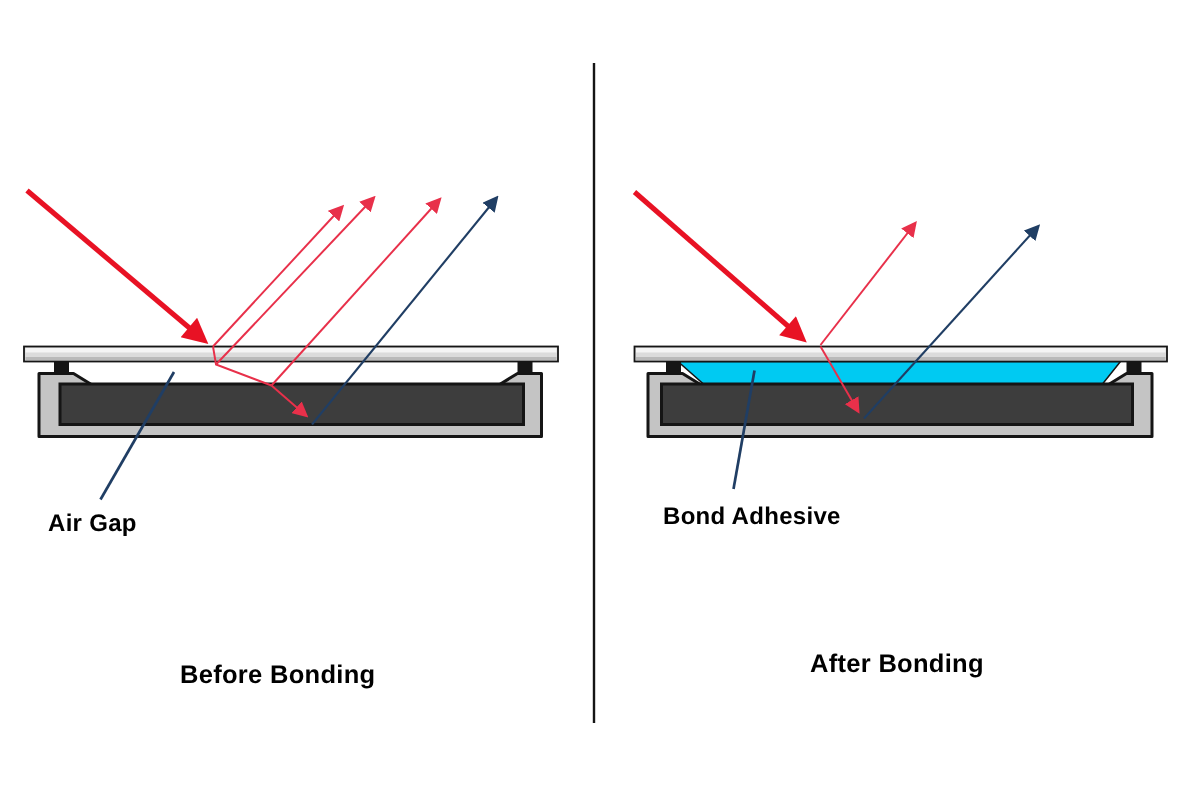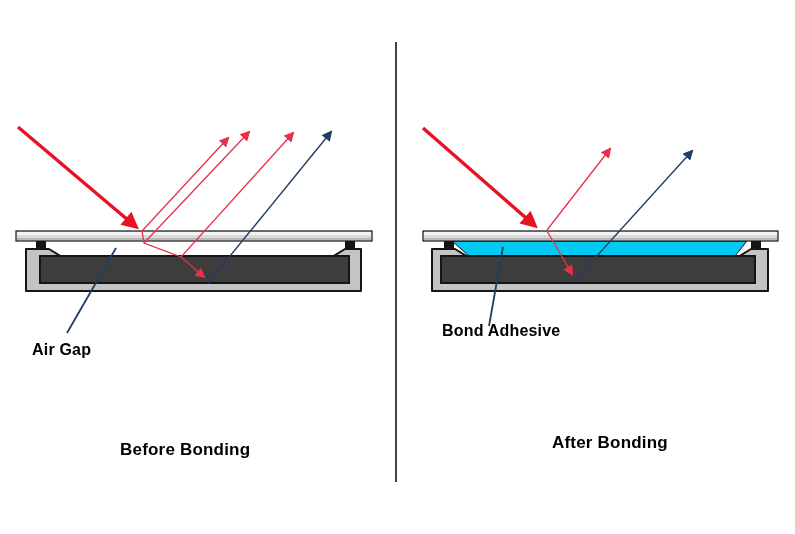--- a/index.html
+++ b/index.html
@@ -94,7 +94,7 @@
 
   <div class="lbl caption" style="left:120px;top:440px">Before Bonding</div>
 
-  <div class="lbl" style="left:442px;top:322px">Bond Adhesive</div>
+  <div class="lbl" style="left:442px;top:336px">Bond Adhesive</div>
 
   <div class="lbl caption" style="left:552px;top:433px">After Bonding</div>
 </div>

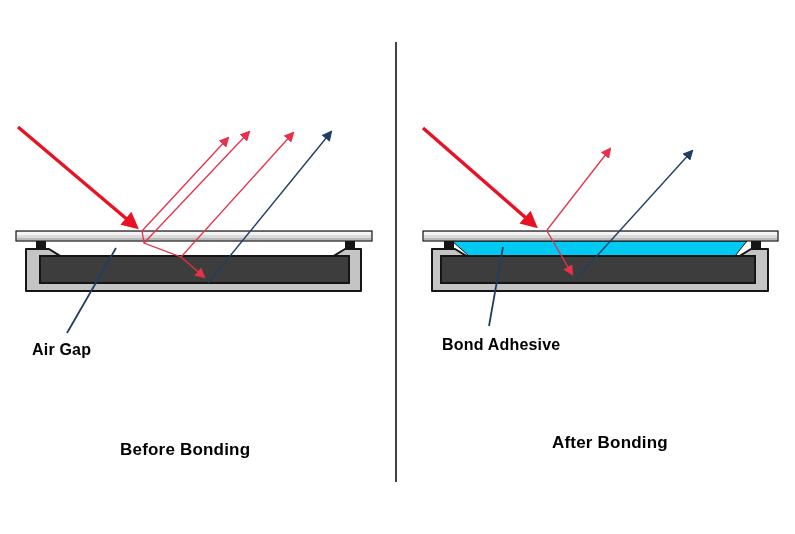--- a/index.html
+++ b/index.html
@@ -96,7 +96,7 @@
 
   <div class="lbl" style="left:442px;top:336px">Bond Adhesive</div>
 
-  <div class="lbl caption" style="left:552px;top:433px">After Bonding</div>
+  <div class="lbl caption" style="left:540px;top:433px">After Bonding</div>
 </div>
 
 </body></html>

